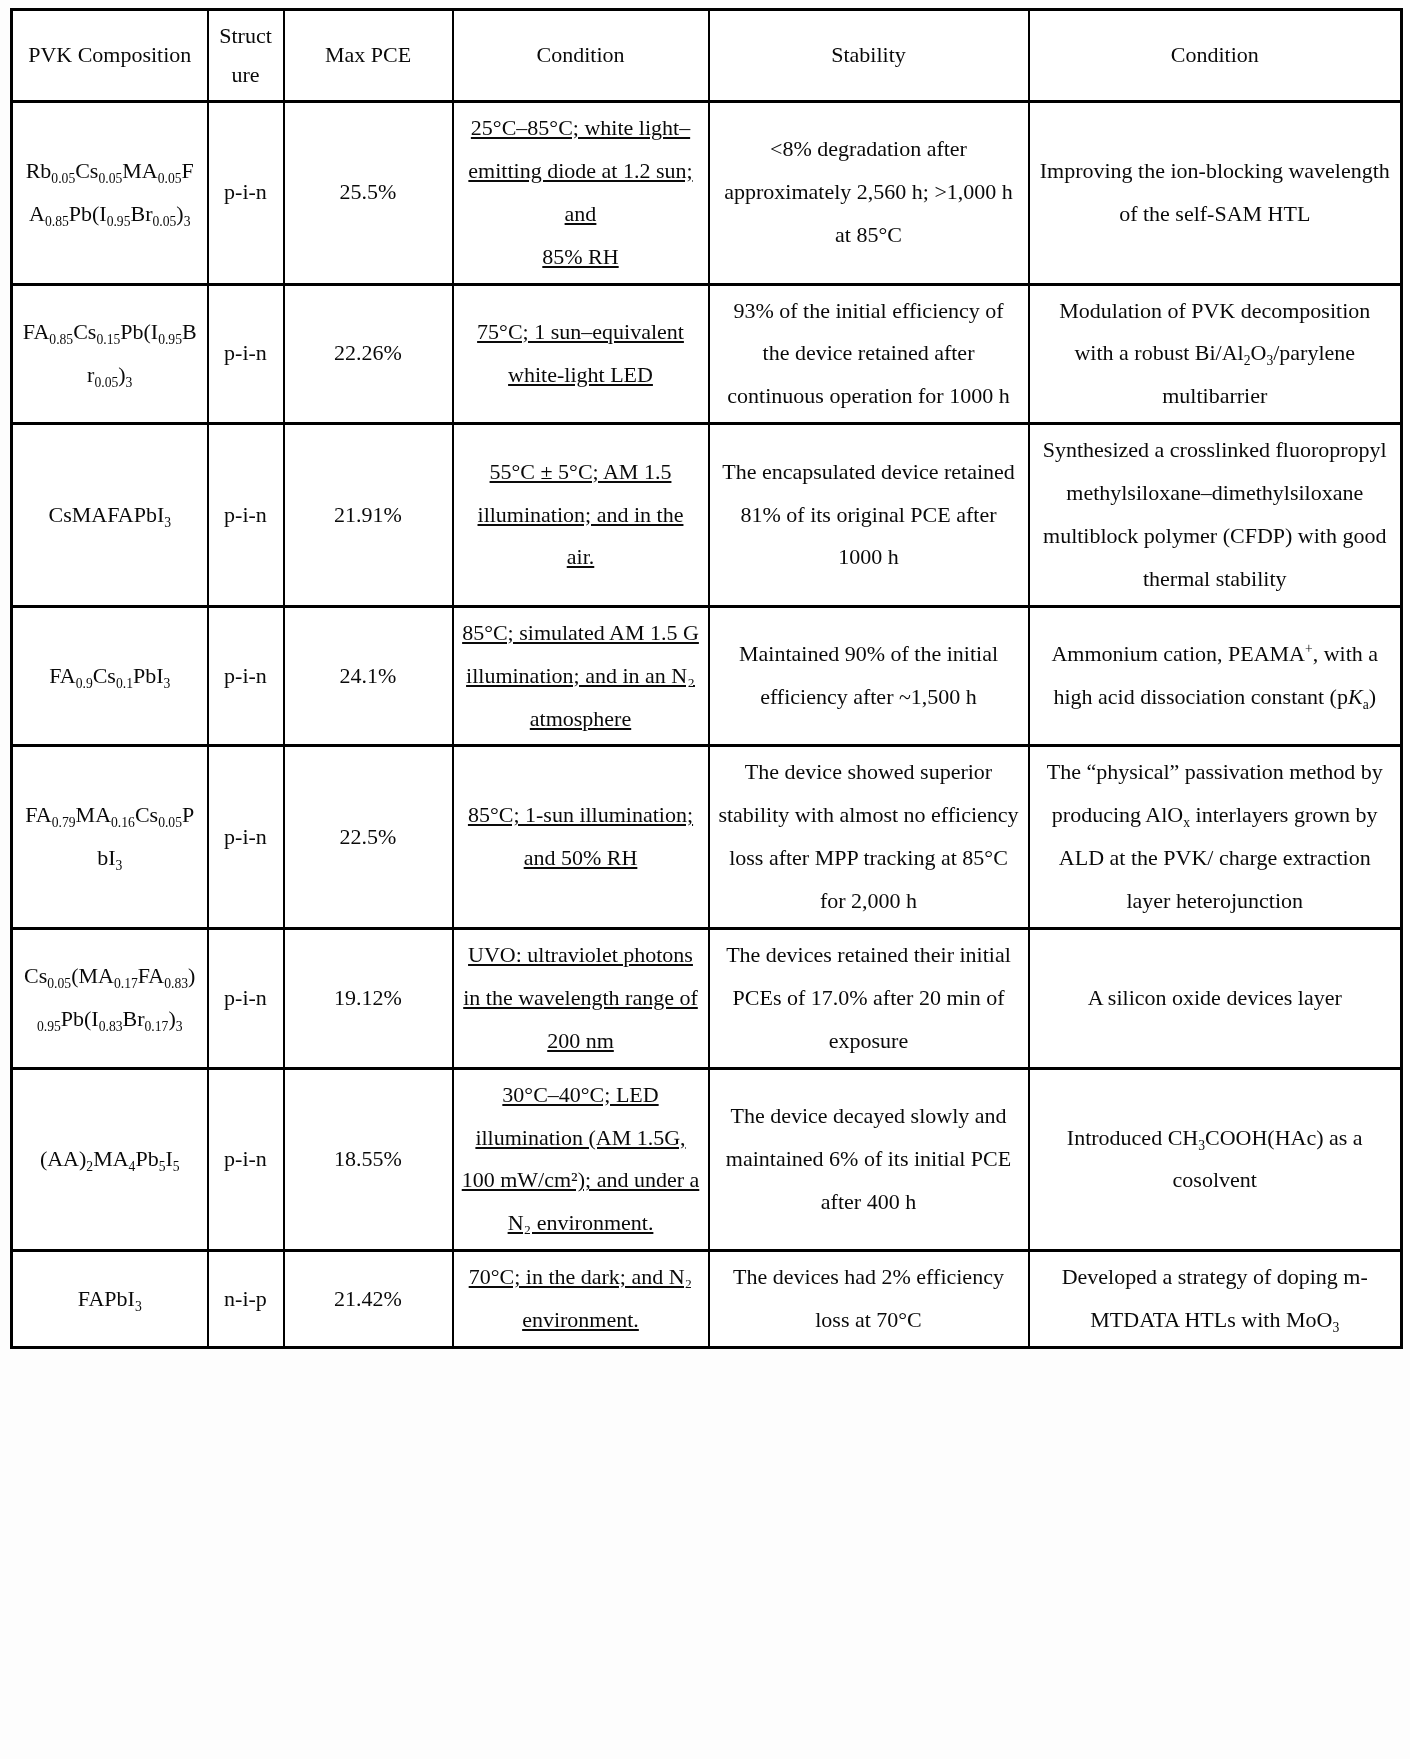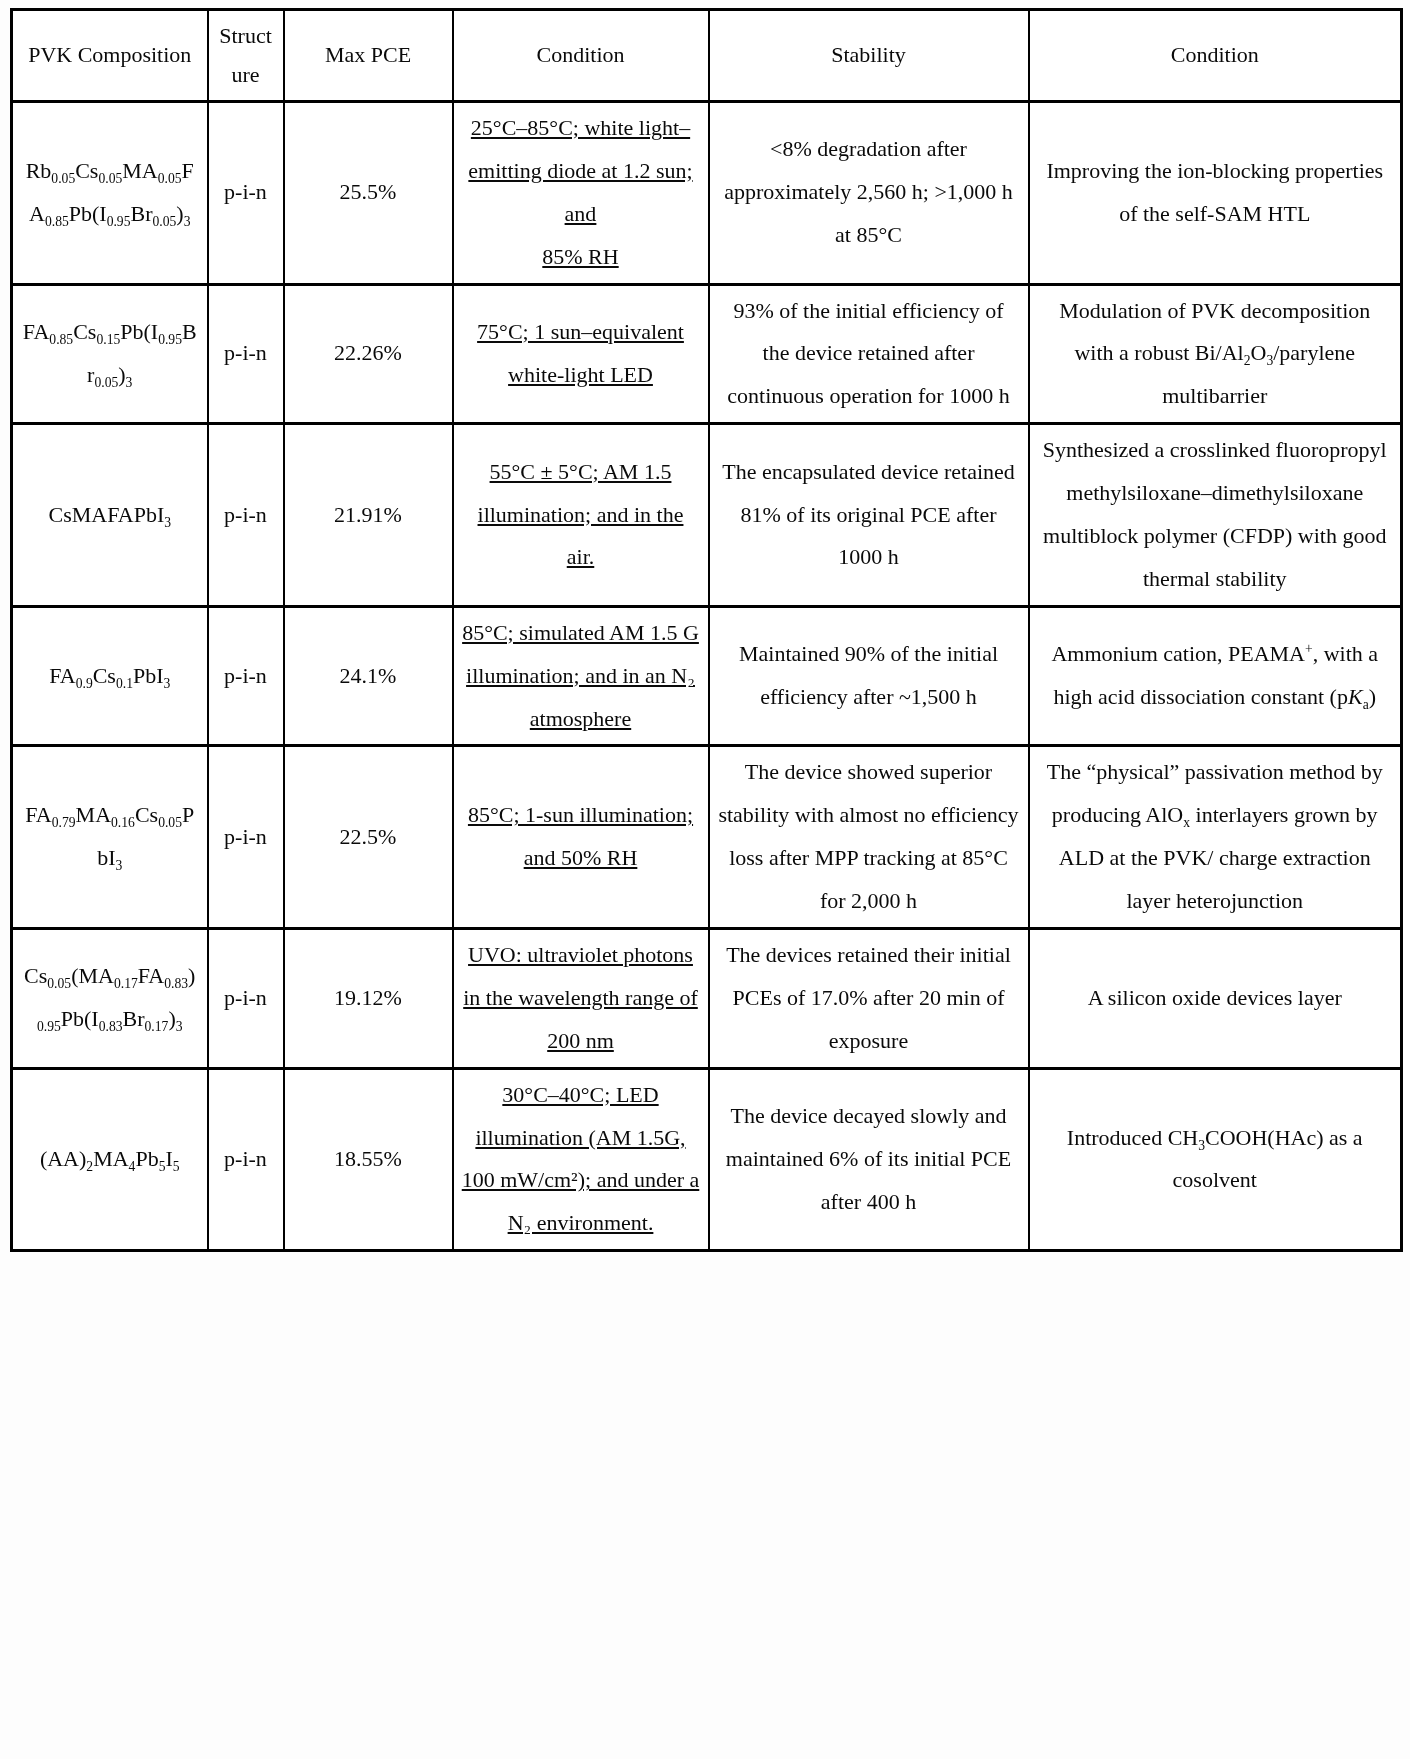--- a/index.html
+++ b/index.html
@@ -91,7 +91,7 @@
         <td class="cond">25°C–85°C; white light–emitting diode at 1.2 sun; and
 85% RH</td>
         <td>&lt;8% degradation after approximately 2,560 h; &gt;1,000 h at 85°C</td>
-        <td>Improving the ion-blocking properties of the self-SAM HTL</td>
+        <td>Improving the ion-blocking wavelength of the self-SAM HTL</td>
       </tr>
       <tr>
         <td class="comp">FA<sub>0.85</sub>Cs<sub>0.15</sub>Pb(I<sub>0.95</sub>Br<sub>0.05</sub>)<sub>3</sub></td>

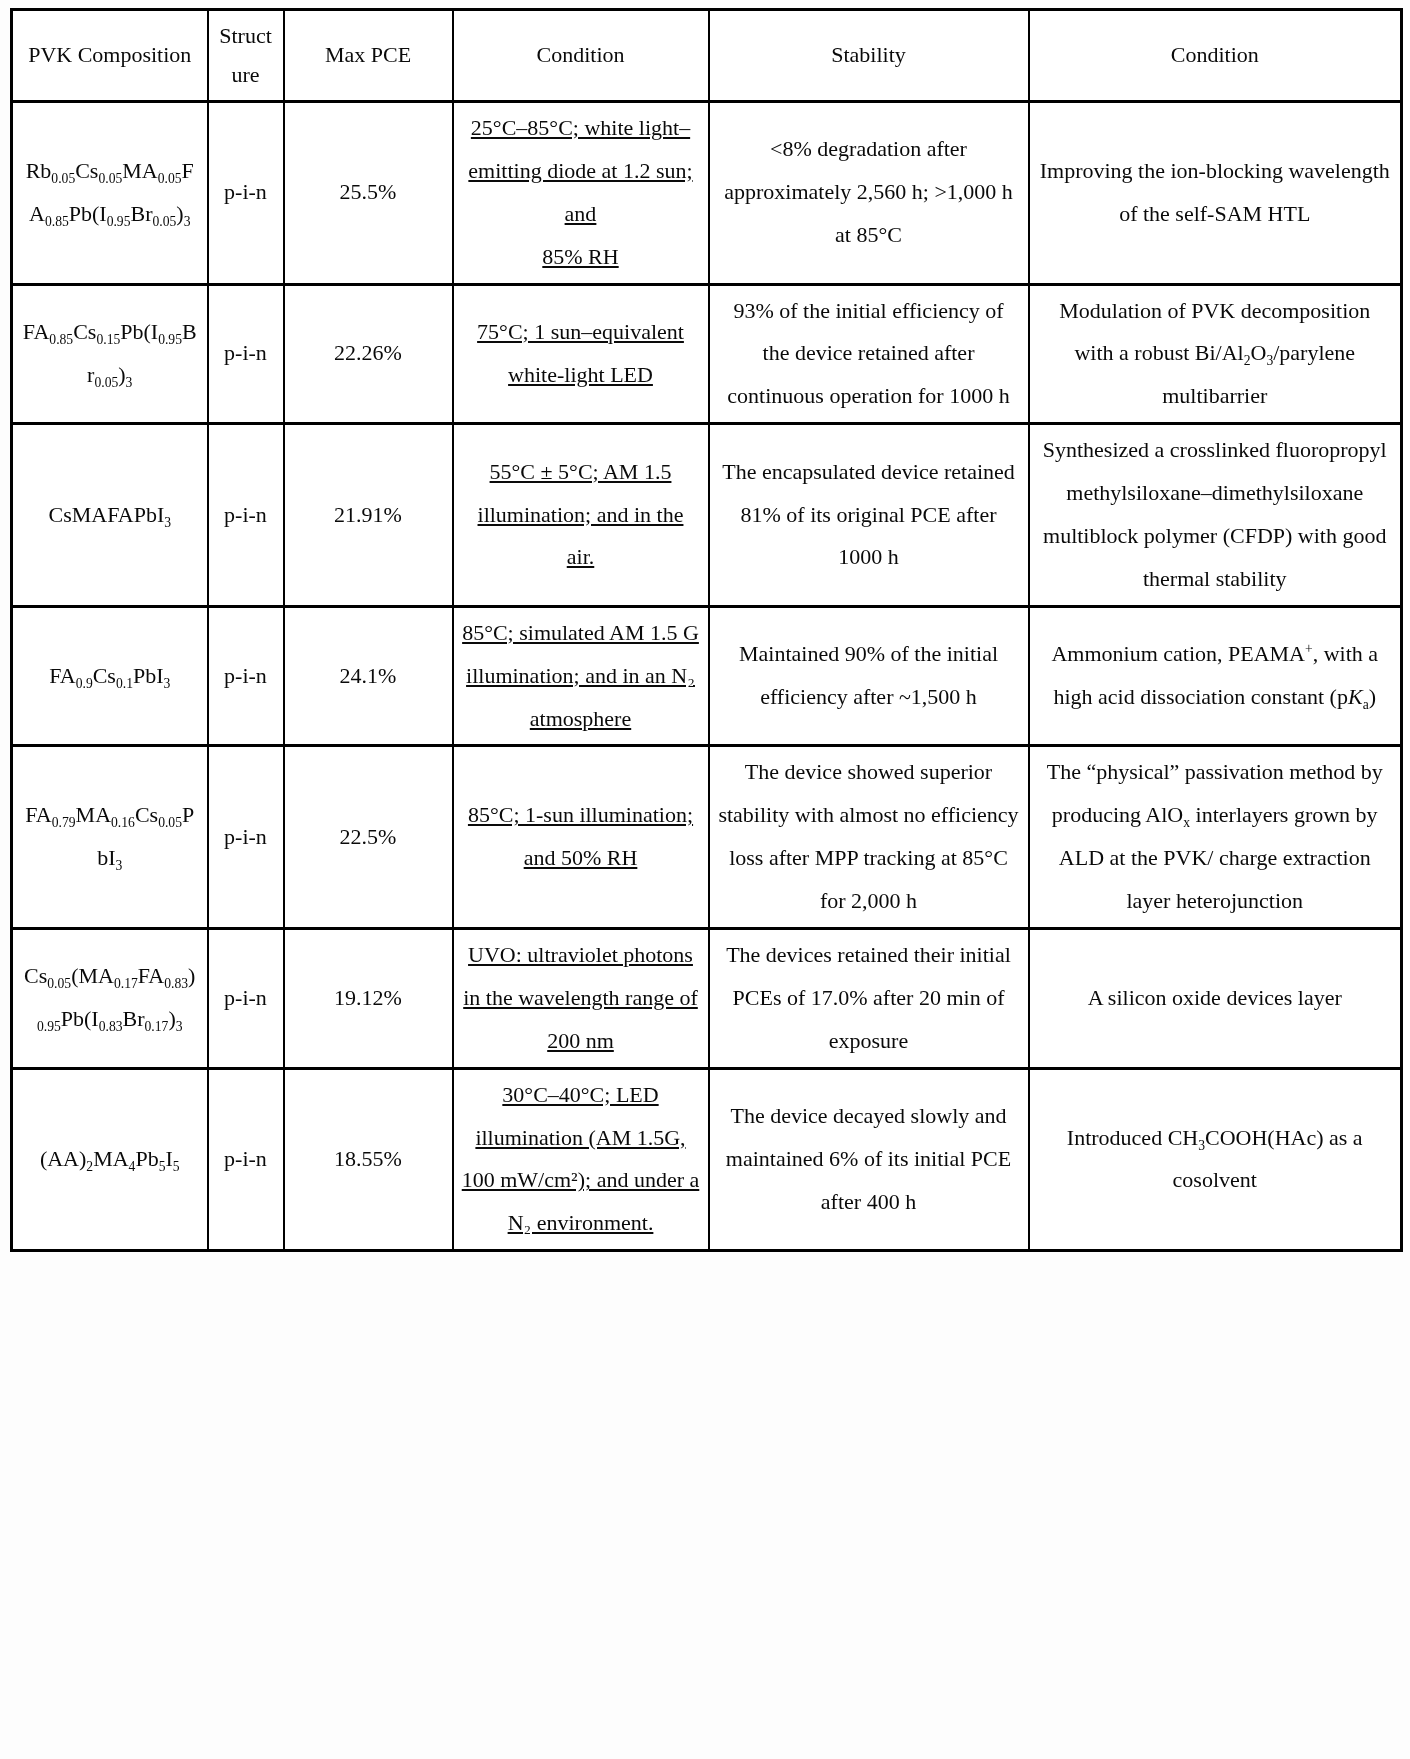--- a/index.html
+++ b/index.html
@@ -141,6 +141,14 @@
         <td>The device decayed slowly and maintained 6% of its initial PCE after 400 h</td>
         <td>Introduced CH<sub>3</sub>COOH(HAc) as a cosolvent</td>
       </tr>
+      <tr>
+        <td class="comp">FAPbI<sub>3</sub></td>
+        <td>n-i-p</td>
+        <td>21.42%</td>
+        <td class="cond">70°C; in the dark; and N₂ environment.</td>
+        <td>The devices had 2% efficiency loss at 70°C</td>
+        <td>Developed a strategy of doping m-MTDATA HTLs with MoO<sub>3</sub></td>
+      </tr>
     </tbody>
   </table>
 </div>

